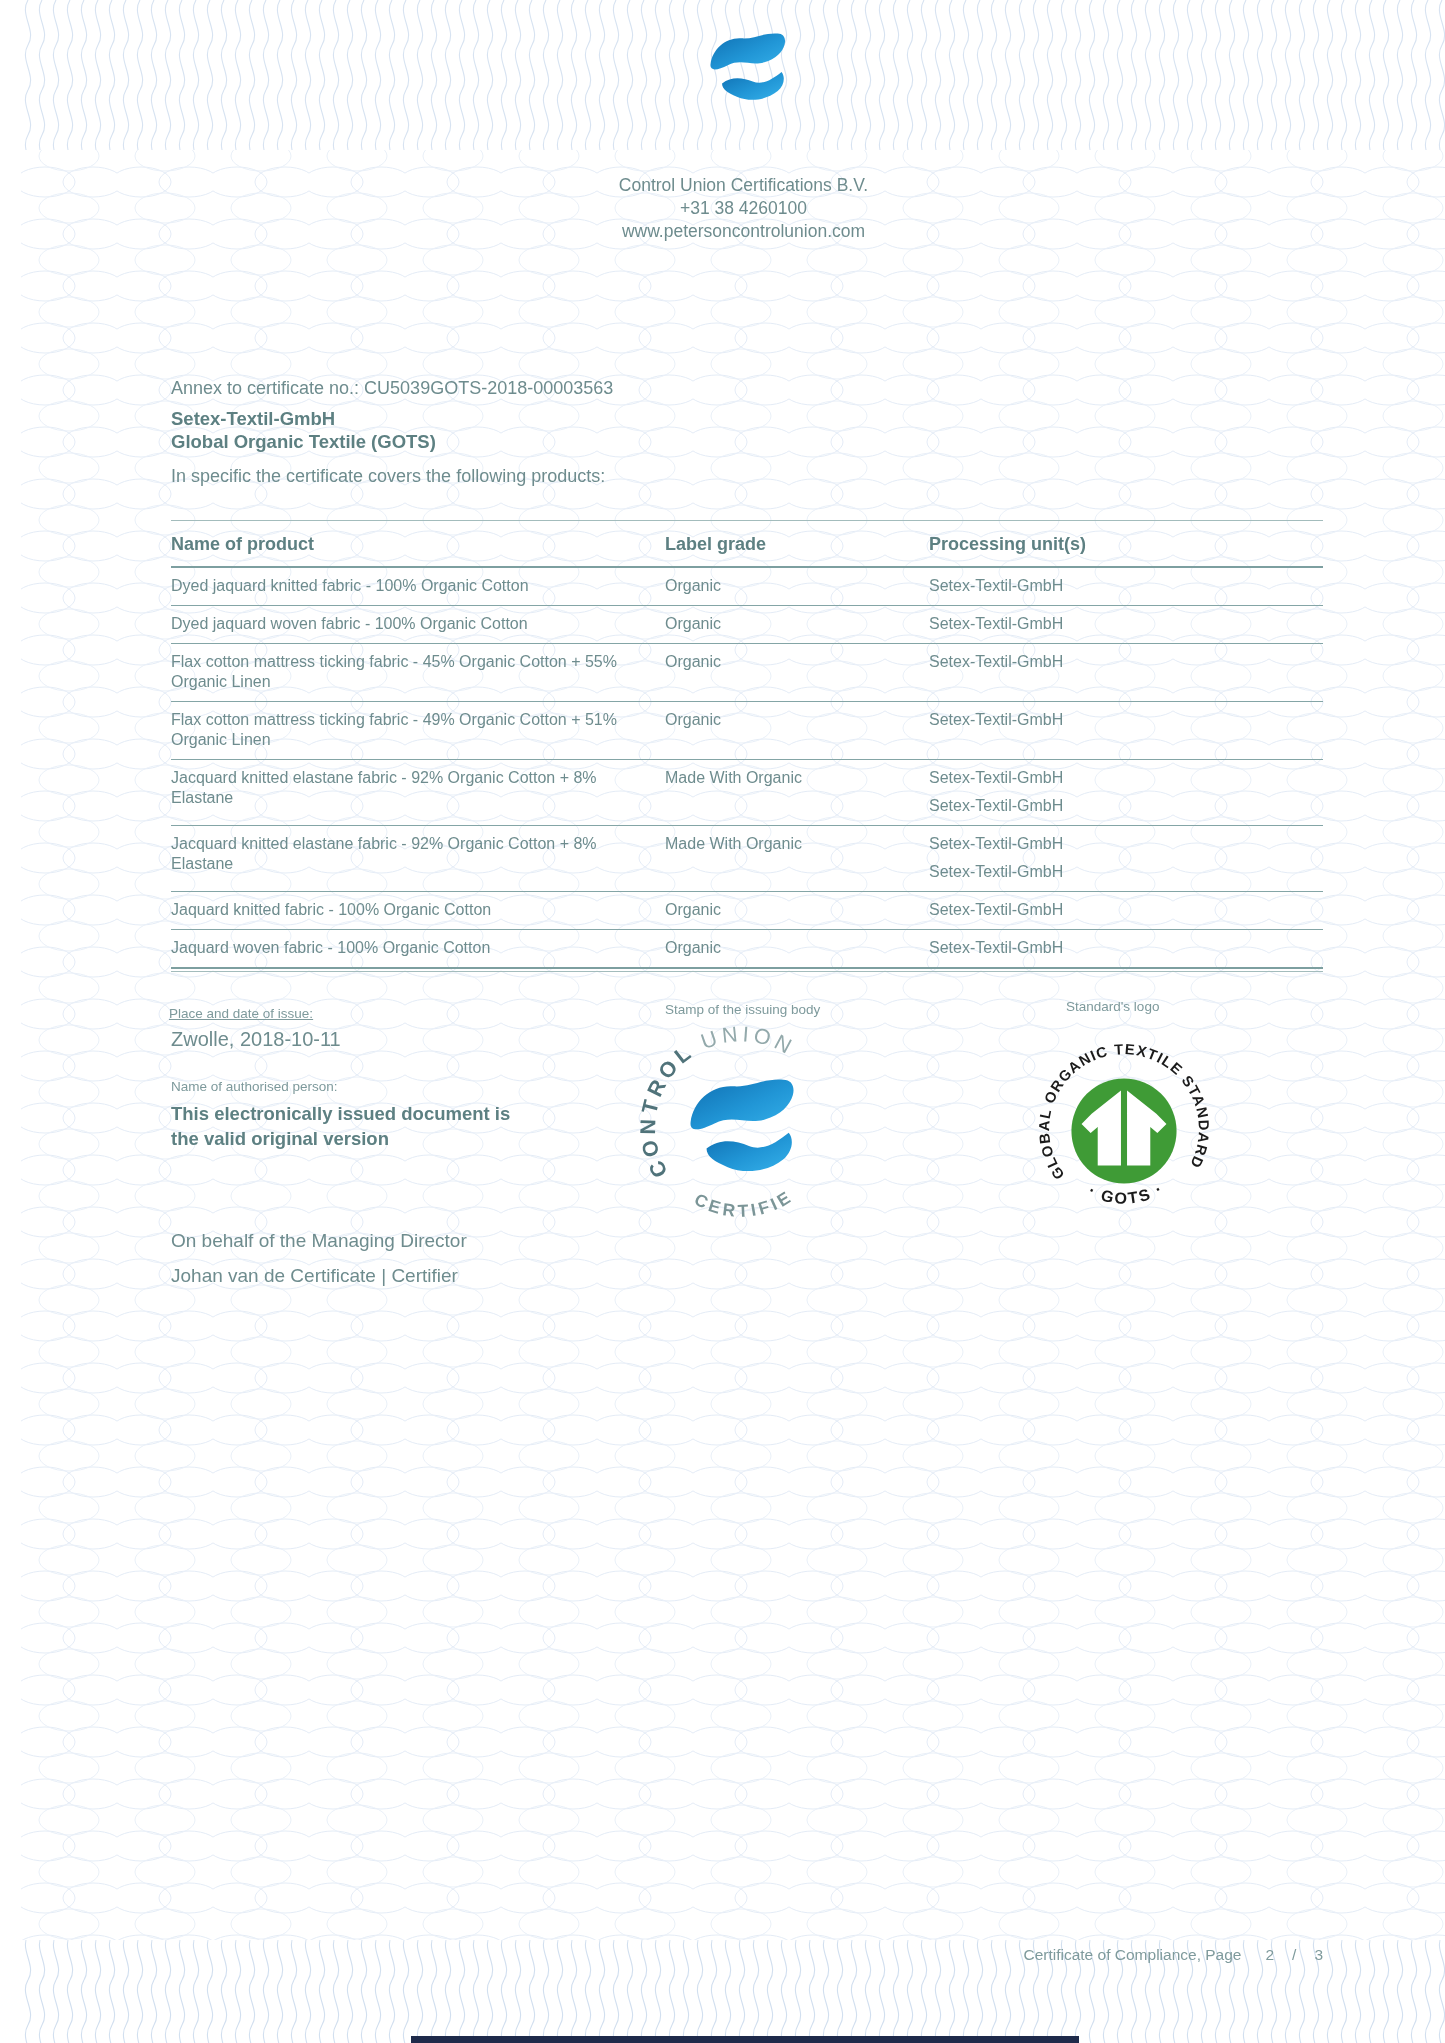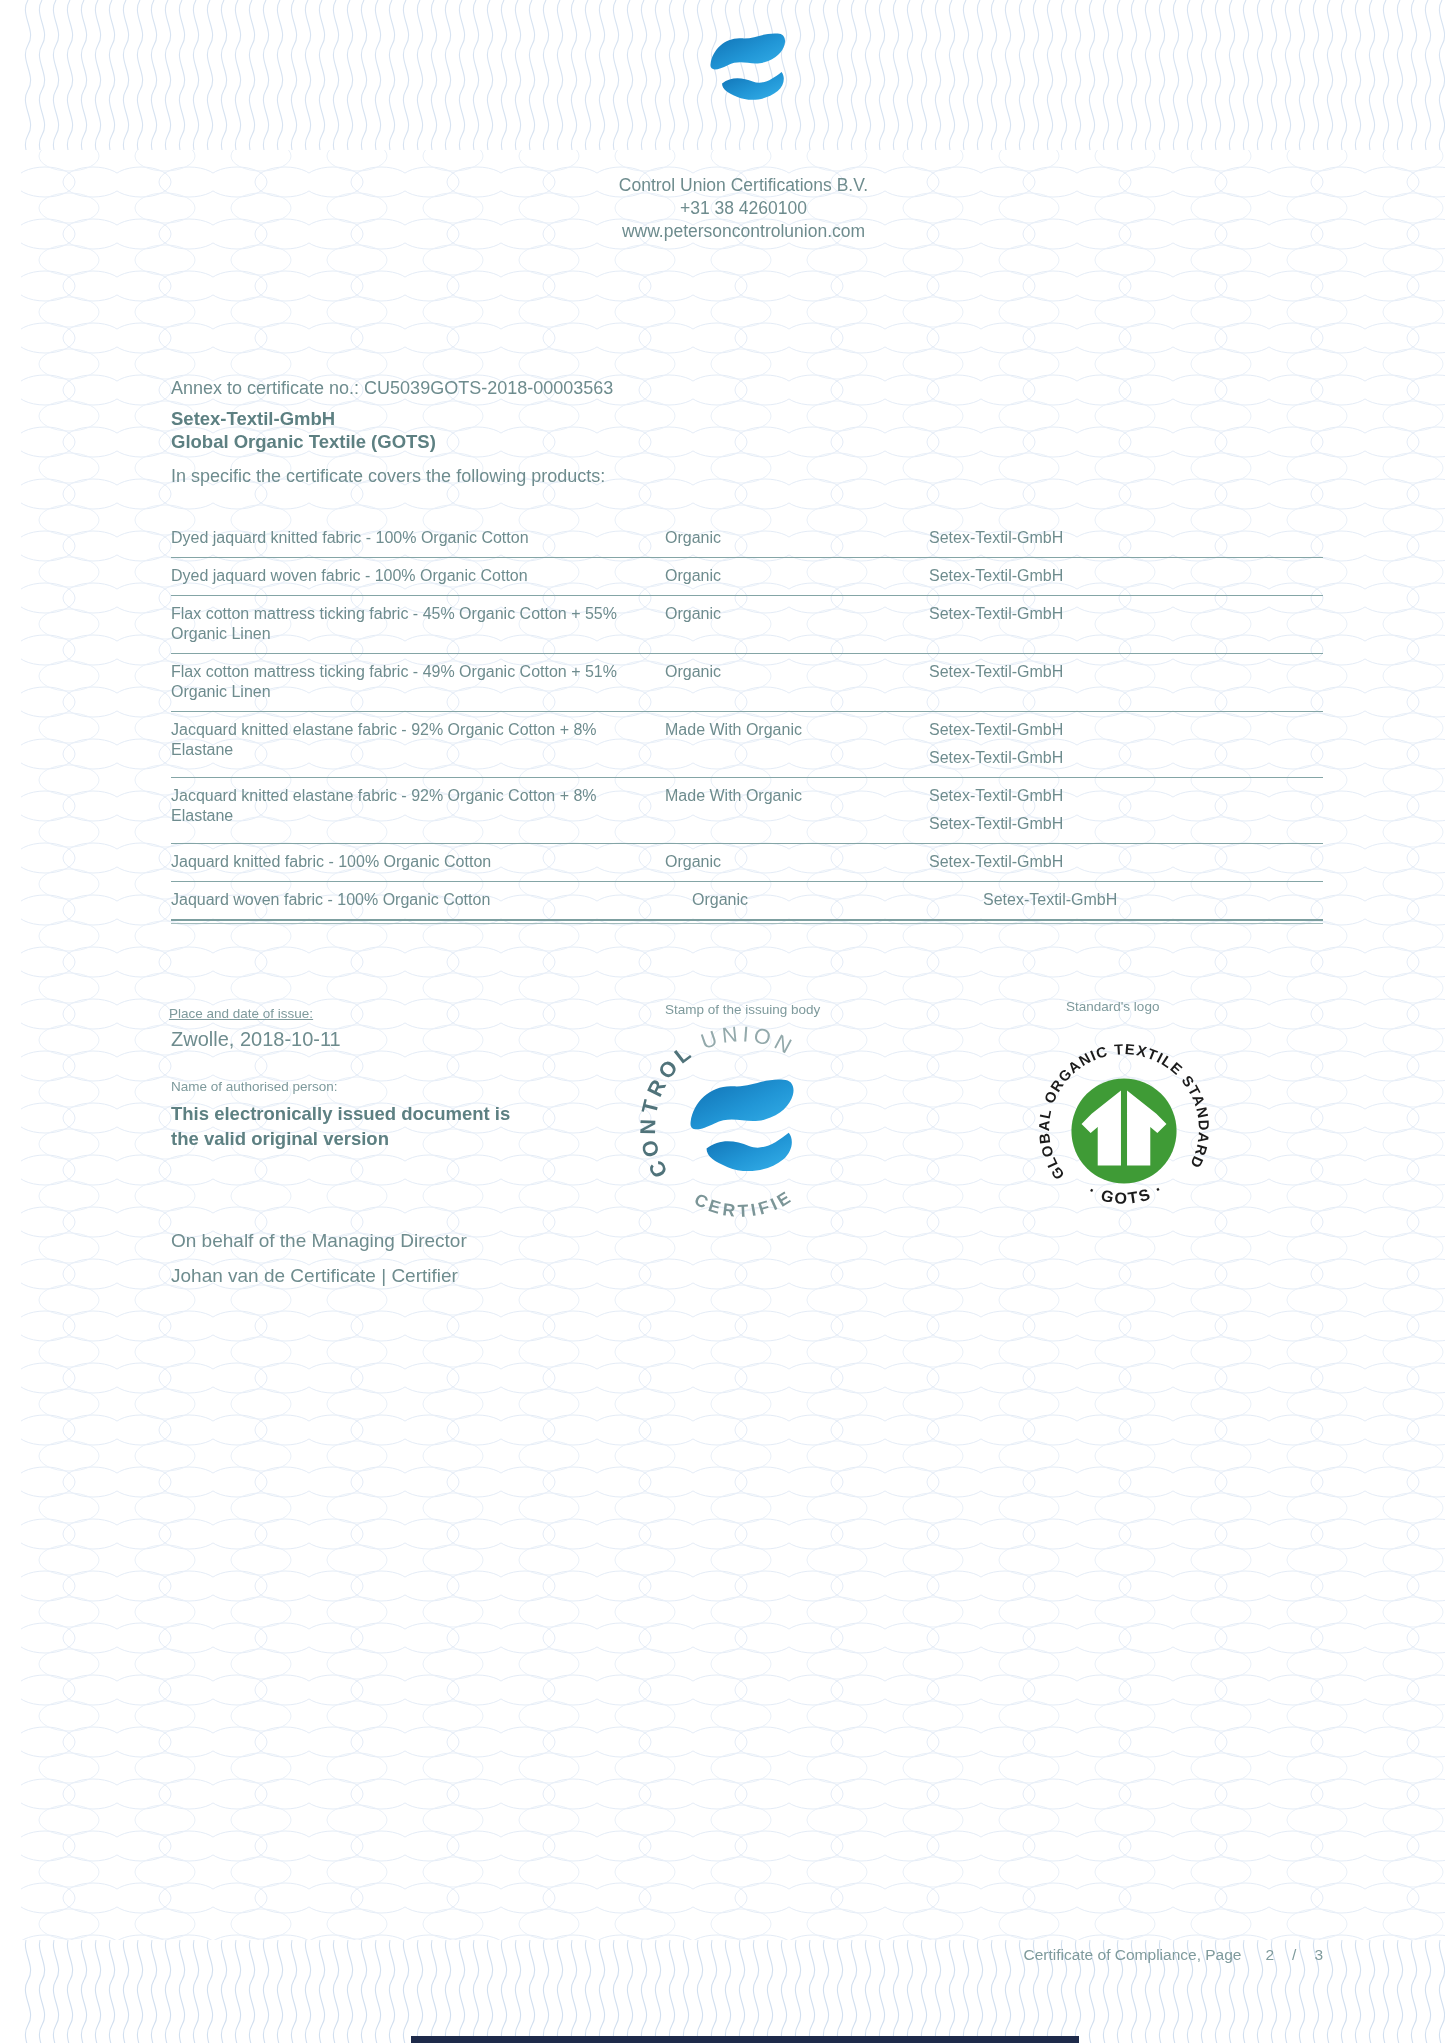--- a/index.html
+++ b/index.html
@@ -126,6 +126,11 @@
     <div class="intro-line">In specific the certificate covers the following products:</div>
 
     <div class="ptable">
+      <div class="thead">
+        <div class="col-name">Name of product</div>
+        <div class="col-grade">Label grade</div>
+        <div class="col-units">Processing unit(s)</div>
+      </div>
 
       <div class="trow">
         <div class="col-name">Dyed jaquard knitted fabric - 100% Organic Cotton</div>

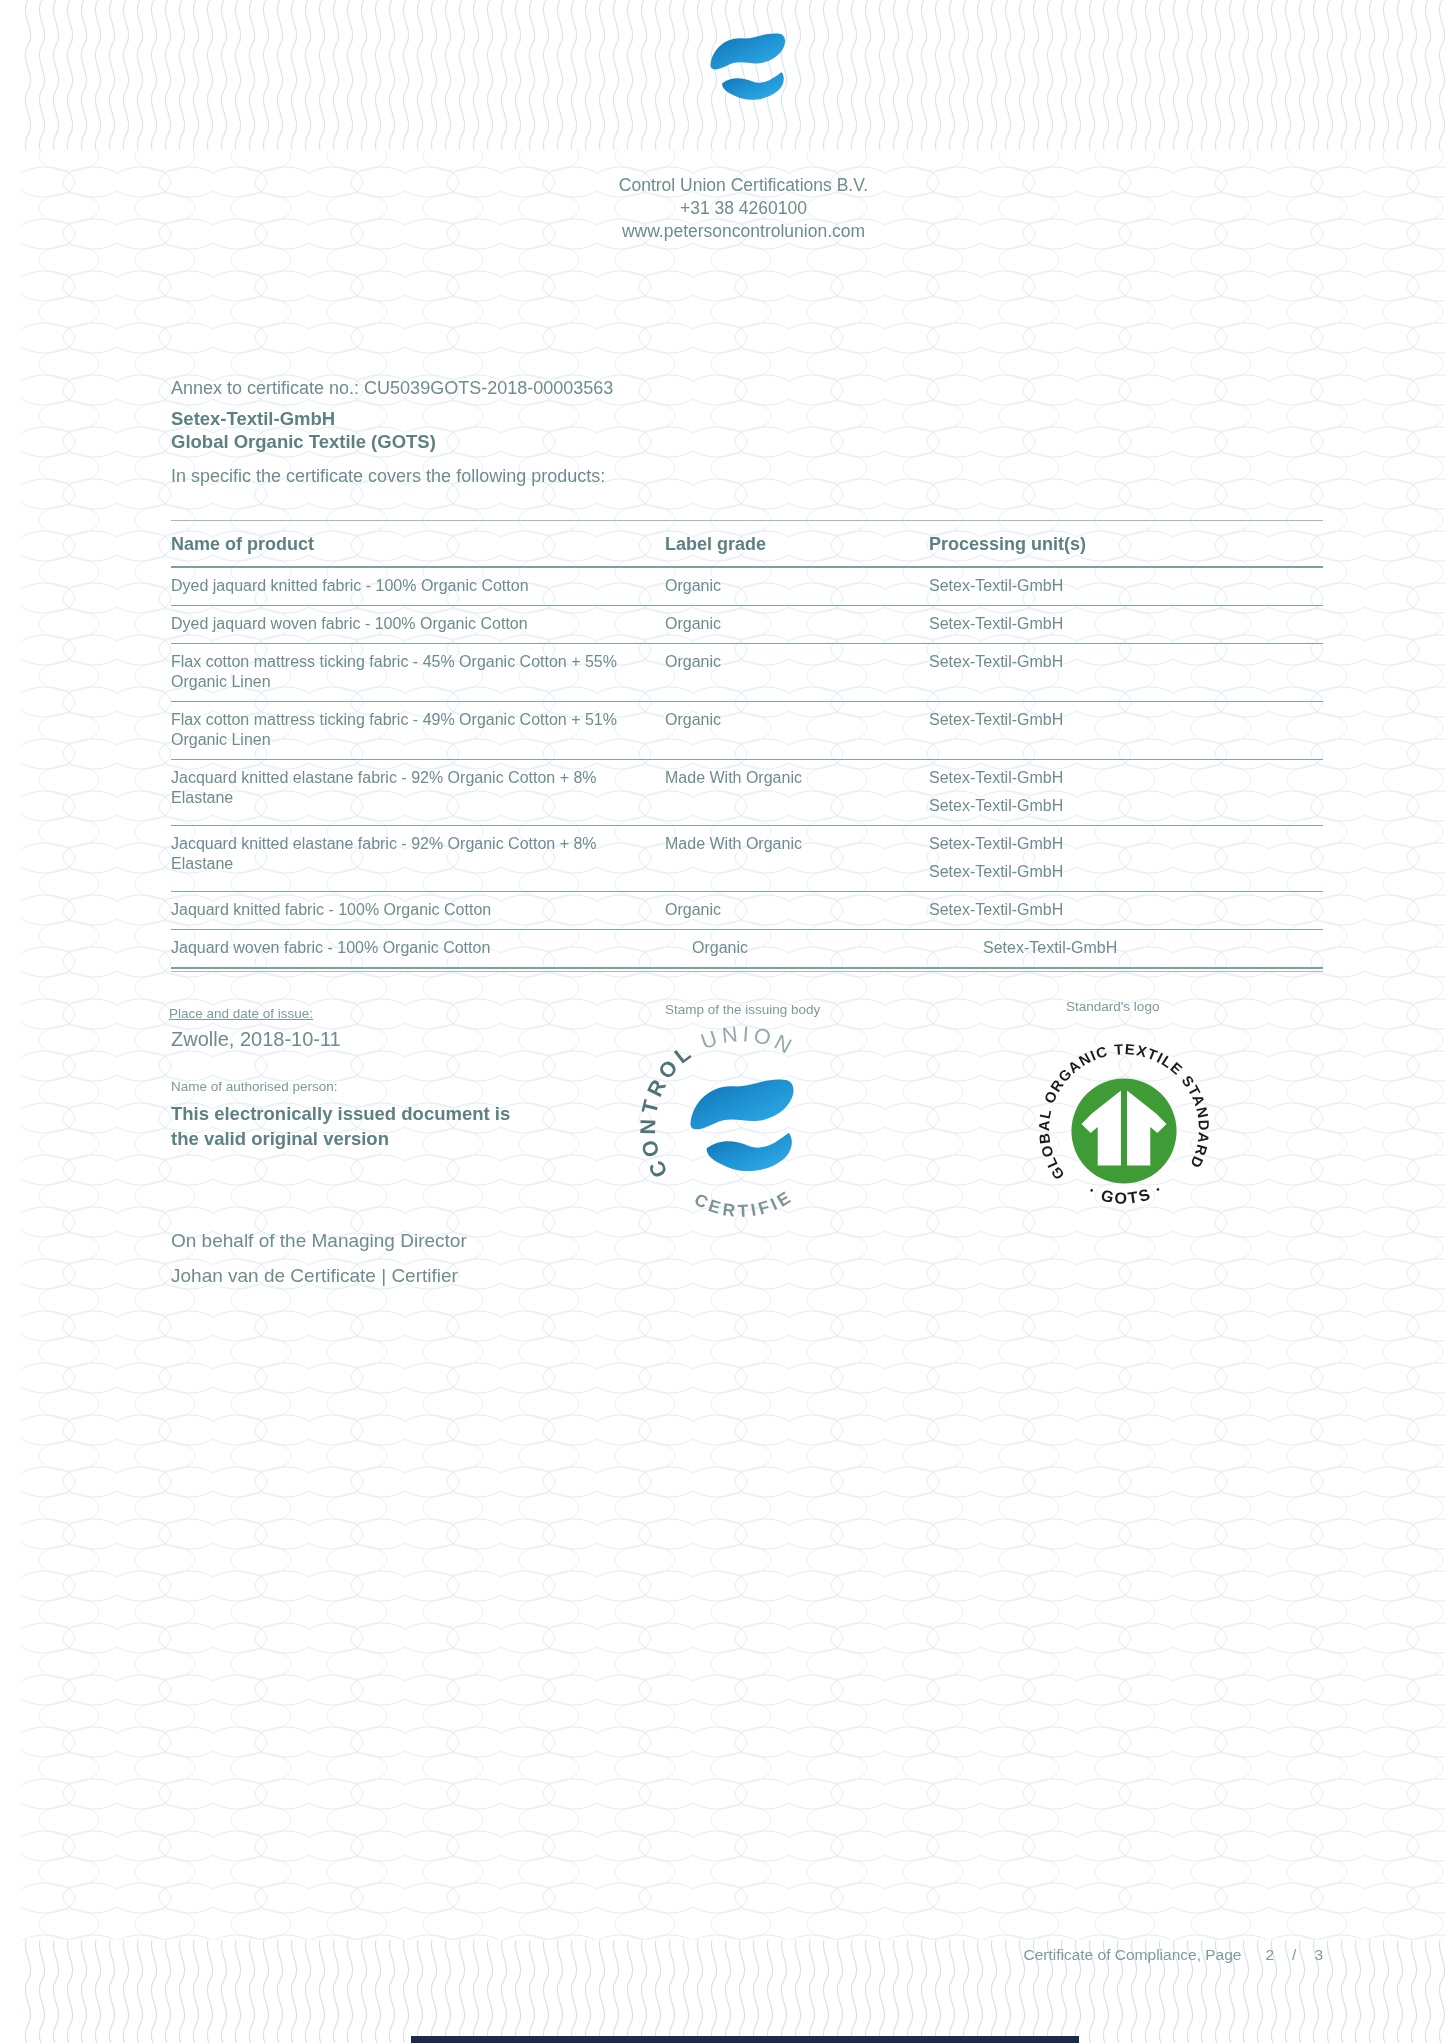--- a/index.html
+++ b/index.html
@@ -40,7 +40,7 @@
     padding:13px 0 11px 0;font-size:18px;font-weight:bold;color:var(--ink-bold);
   }
   .trow{display:flex;border-bottom:1.5px solid var(--line);padding:8px 0 9px 0;font-size:16px;line-height:20px;}
-  .trow.last{border-bottom:2.5px solid var(--line-dark);gap:27px;}
+  .trow.last{border-bottom:2.5px solid var(--line-dark);}
   .table-end{height:3px;border-bottom:1.5px solid #a3bcbc;}
   .col-name{width:494px;padding-right:26px;}
   .col-grade{width:264px;}

